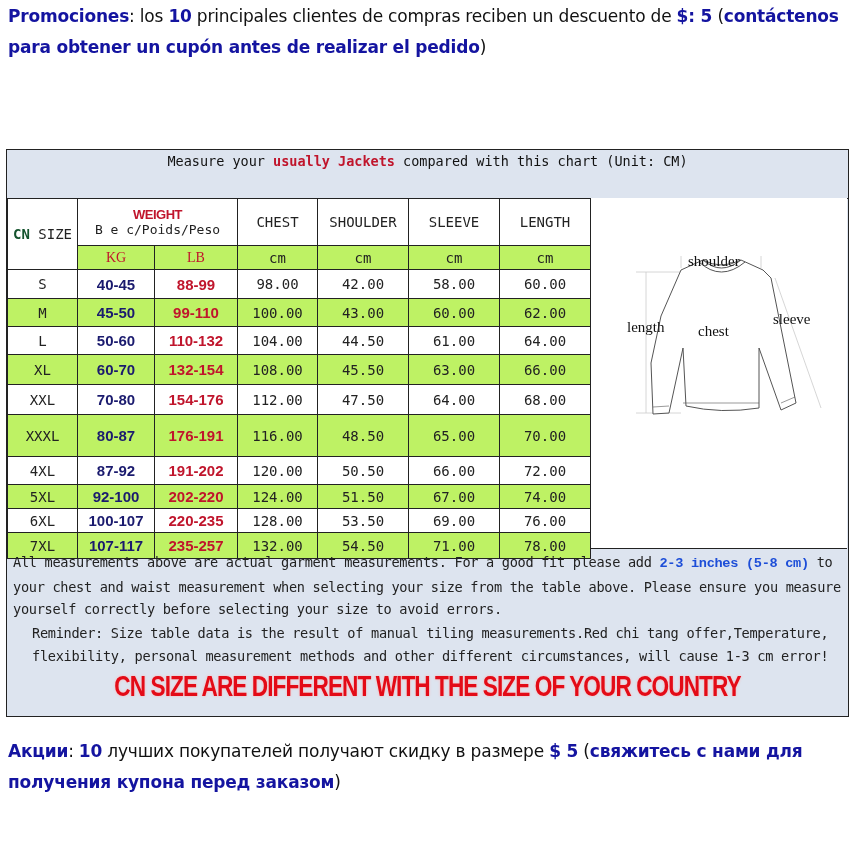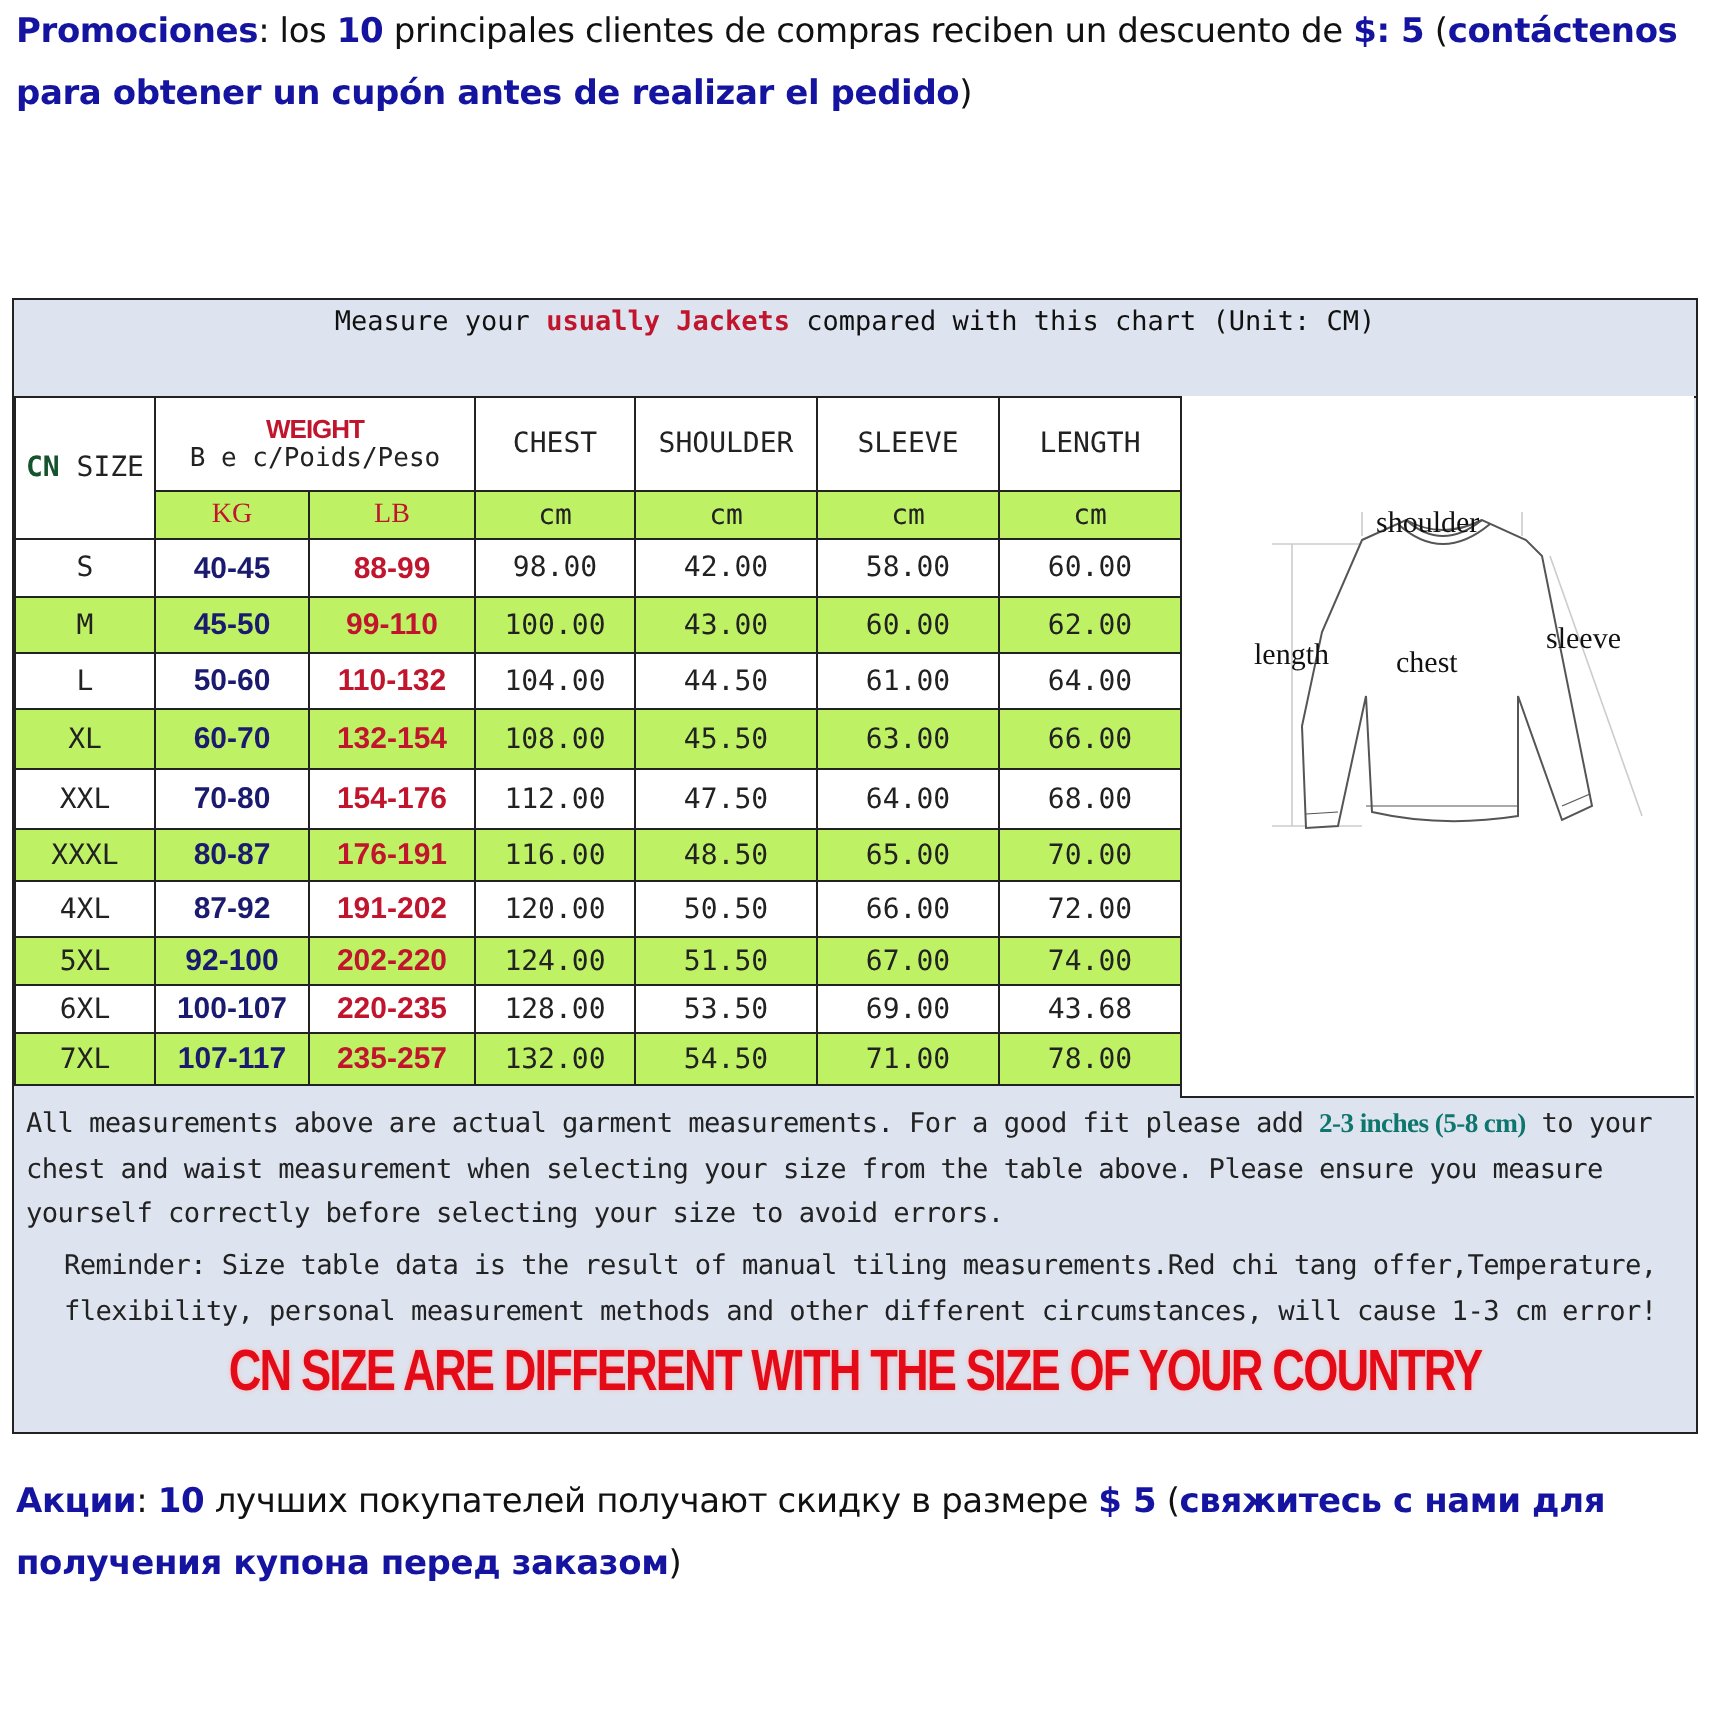--- a/index.html
+++ b/index.html
@@ -126,7 +126,7 @@
           <td>64.00</td>
           <td>68.00</td>
     </tr>
-    <tr class="g" style="height:26px">
+    <tr class="g" style="height:42px">
       <td>XXXL</td>
           <td class="kg">80-87</td>
           <td class="lb">176-191</td>

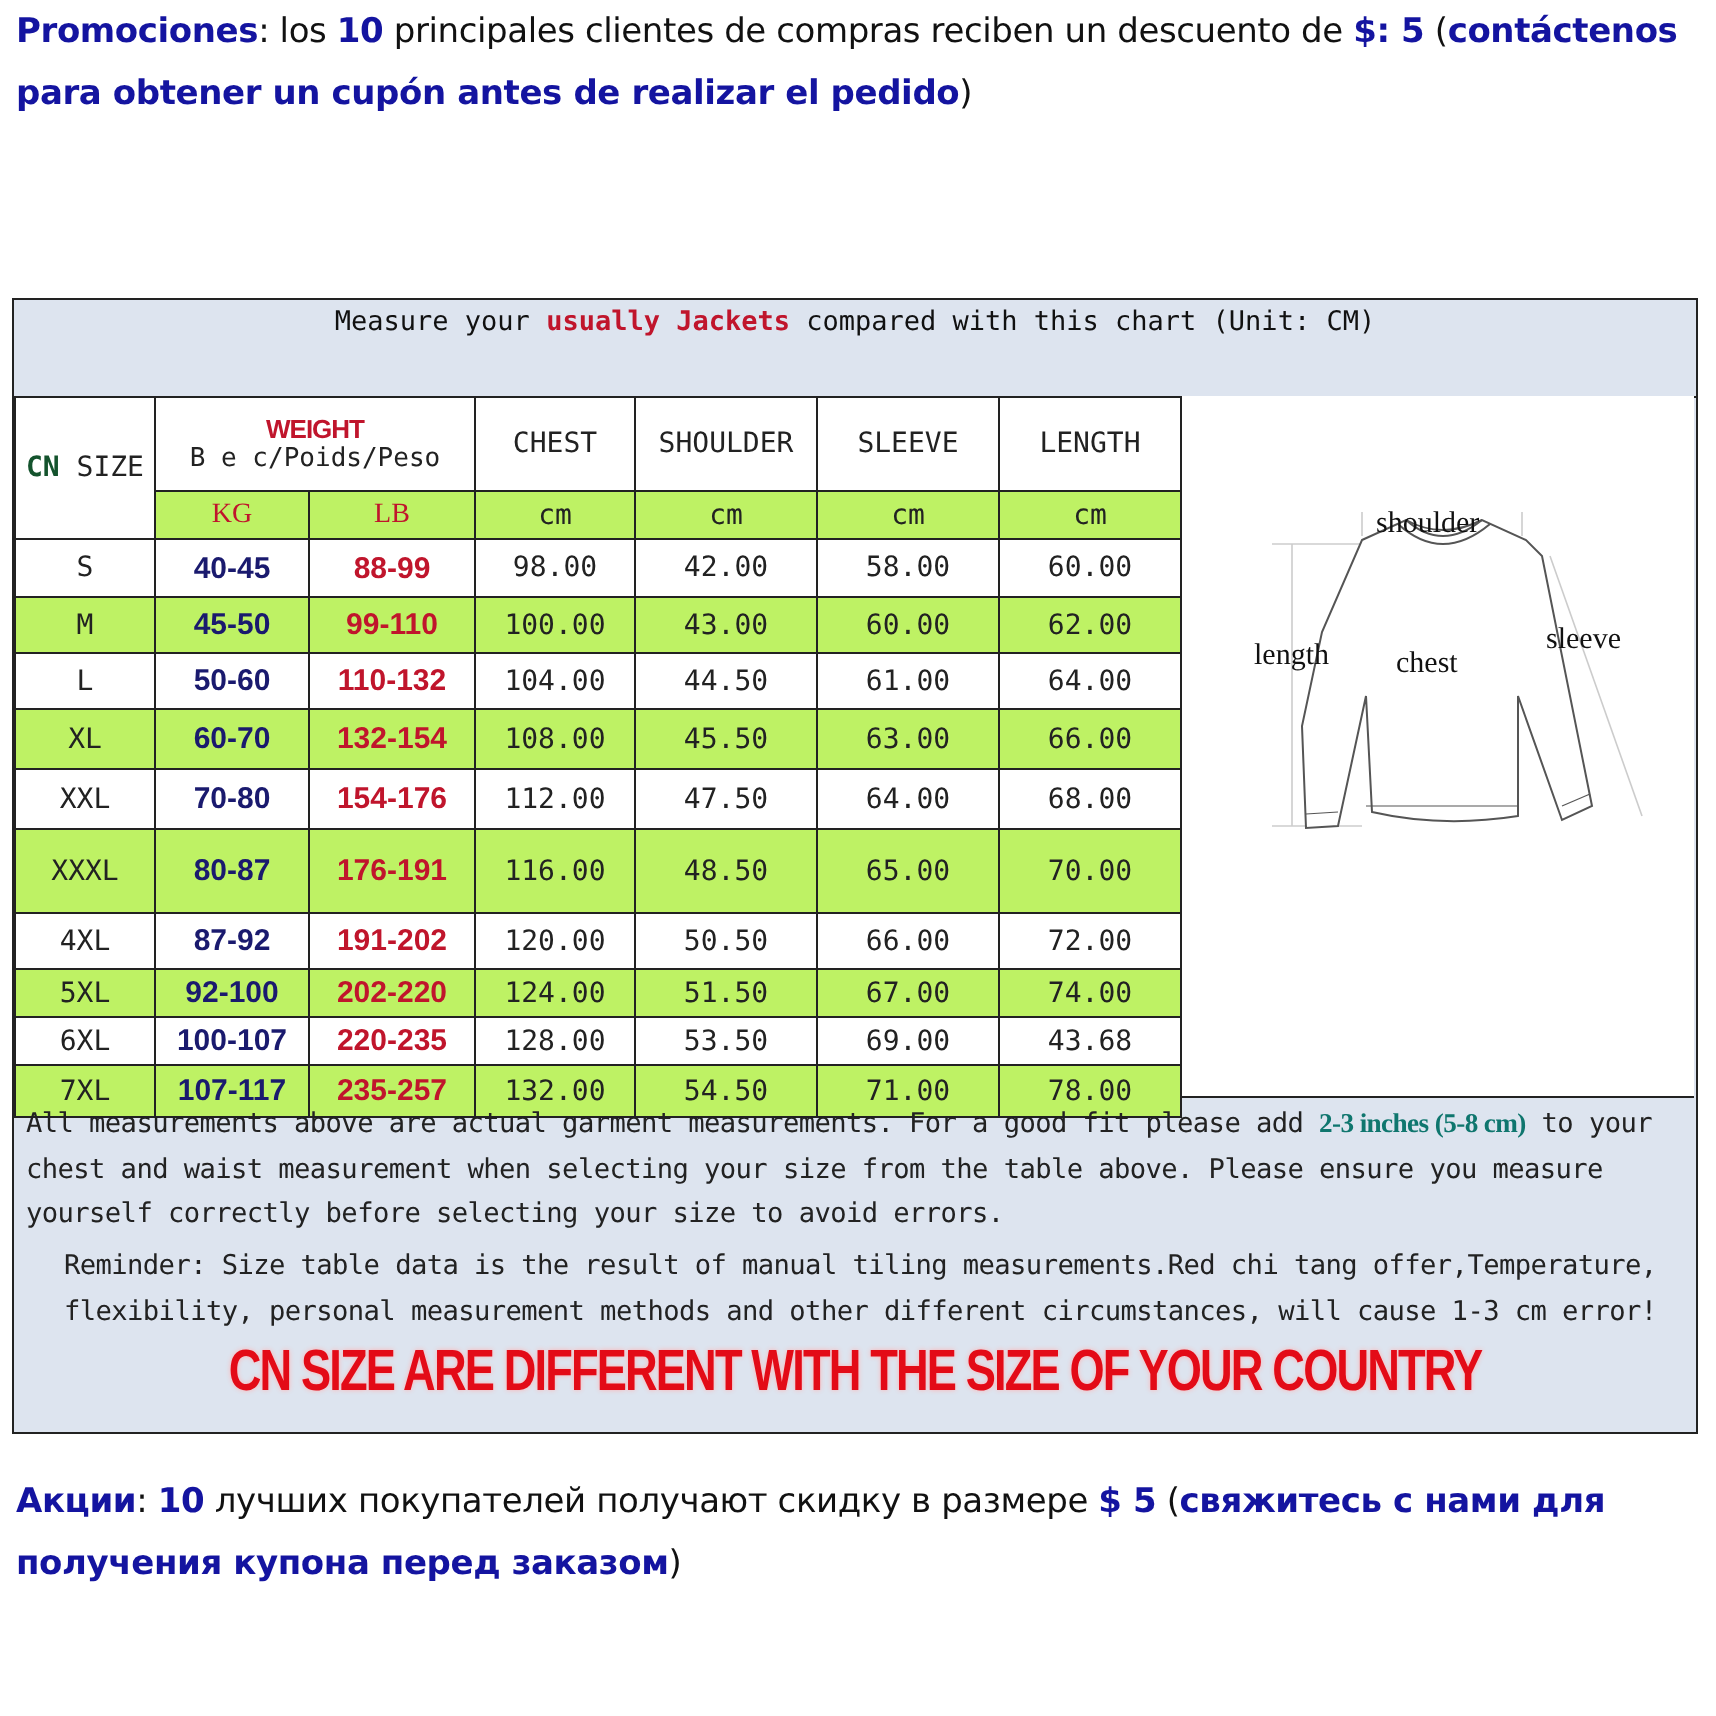--- a/index.html
+++ b/index.html
@@ -160,7 +160,7 @@
           <td>128.00</td>
           <td>53.50</td>
           <td>69.00</td>
-          <td>43.68</td>
+          <td>76.00</td>
     </tr>
     <tr class="g" style="height:26px">
       <td>7XL</td>

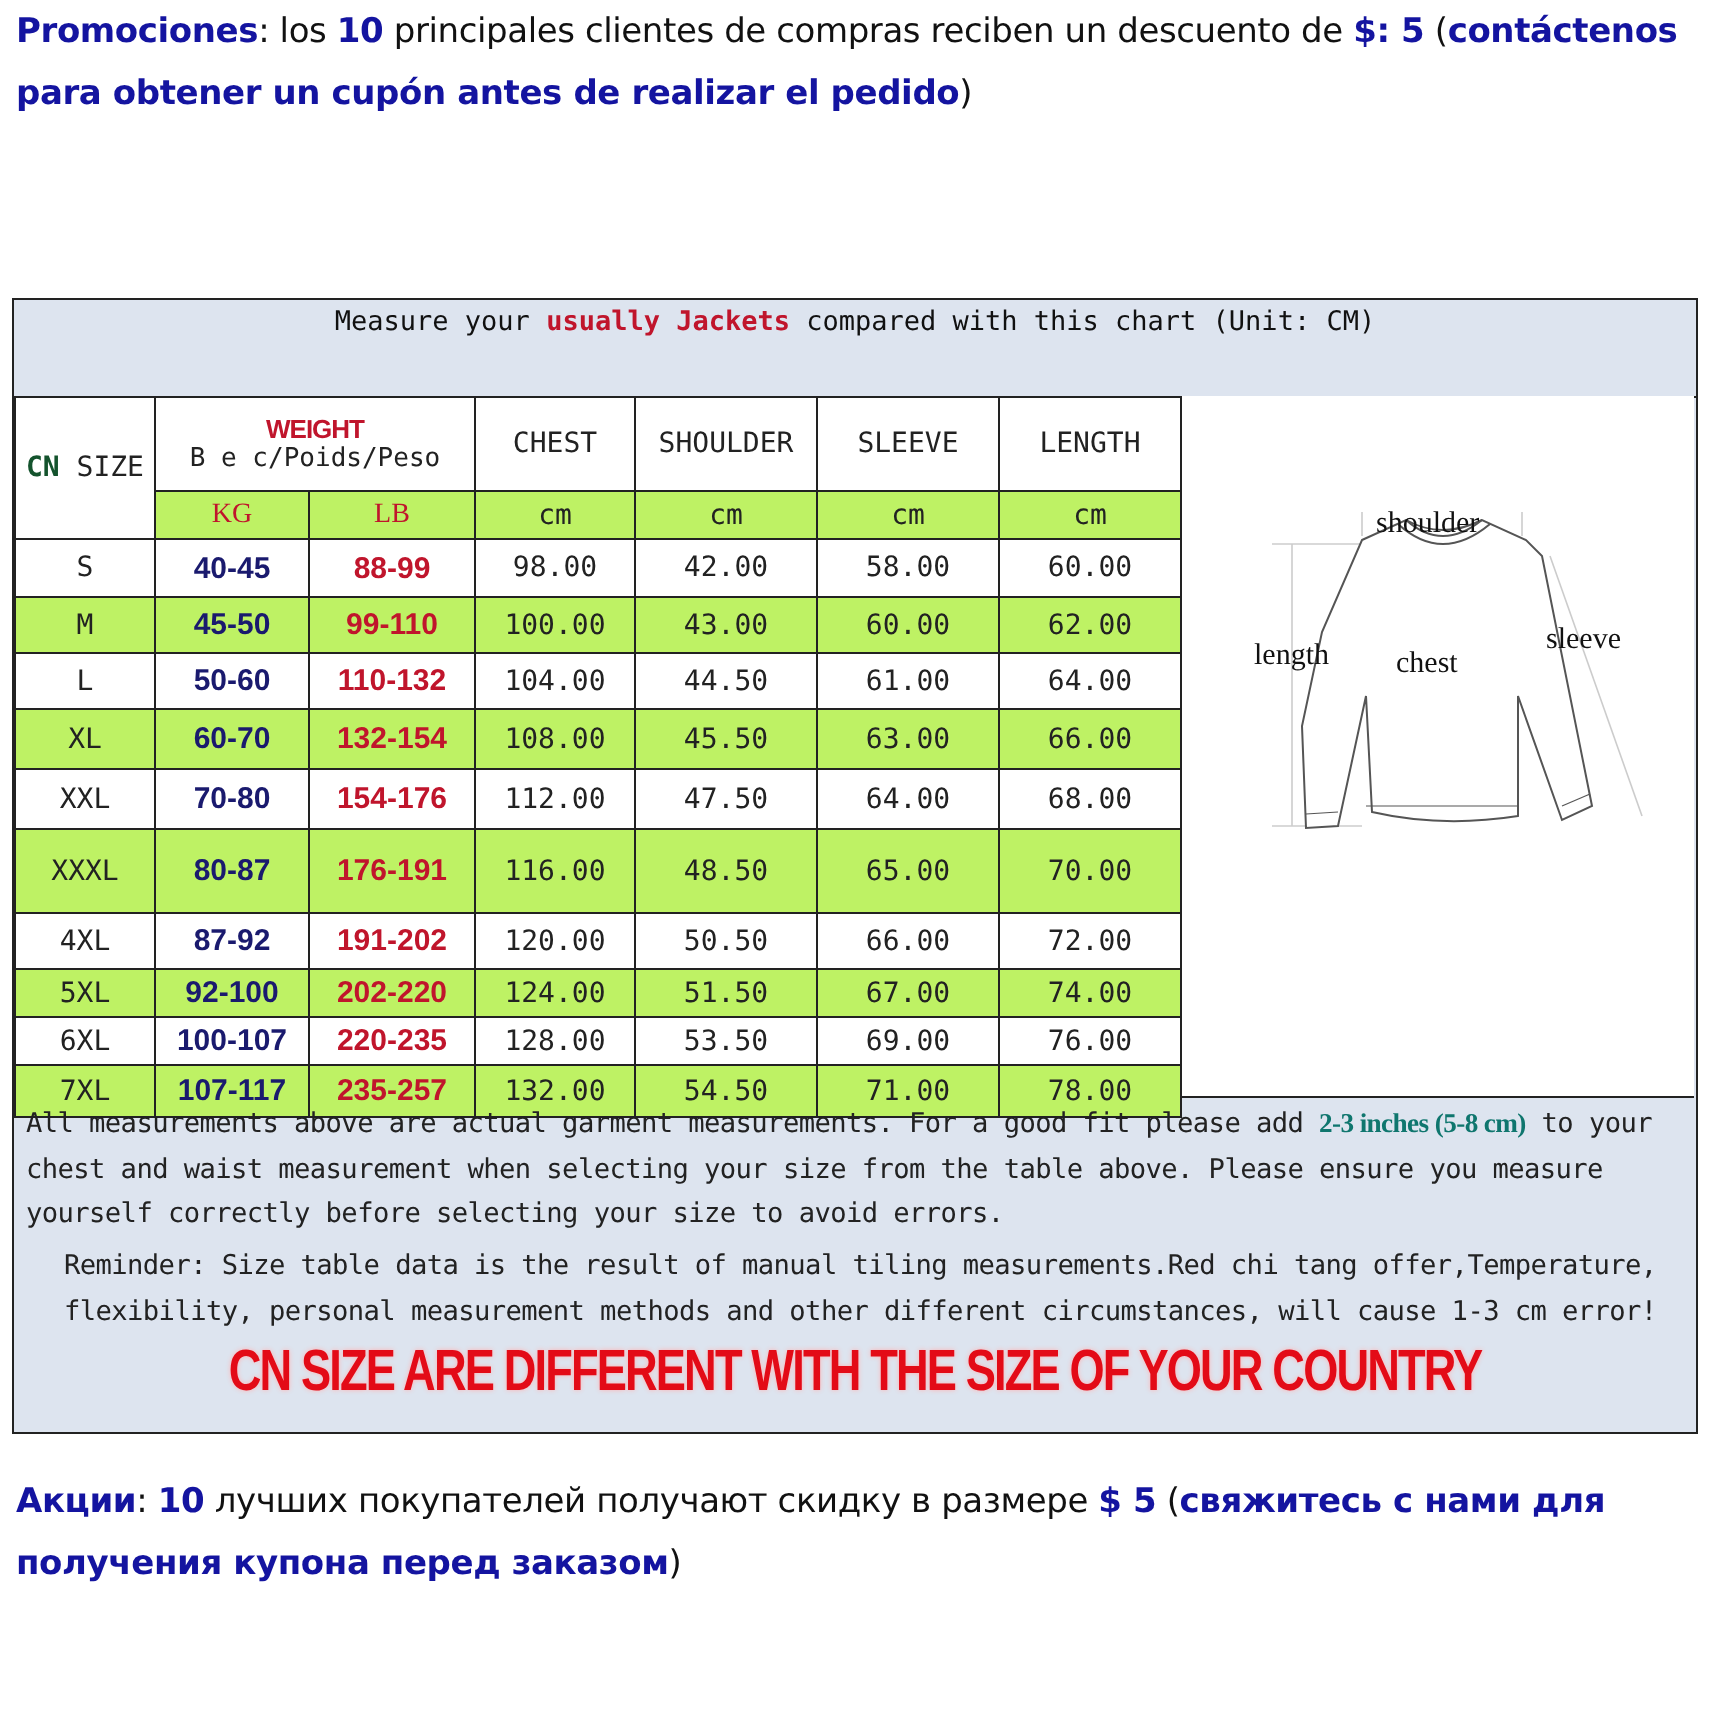--- a/index.html
+++ b/index.html
@@ -32,7 +32,7 @@
 
   .notes { position:absolute; left:0; top:399px; width:100%; height:167px; font-size:13.6px; color:#222; }
   .notes .n1 { position:absolute; left:6px; top:2px; line-height:22.5px; width:832px; letter-spacing:-0.3px; }
-  .notes .n1 .red { color:#0f766e; font-weight:bold; font-family:Liberation Serif, serif; }
+  .notes .n1 .red { color:#1d4ed8; font-weight:bold; font-family:Liberation Mono, monospace; }
   .notes .n2 { position:absolute; left:25px; top:73px; line-height:22.5px; width:810px; letter-spacing:-0.3px; }
   .warn { position:absolute; left:0; top:121px; width:100%; text-align:center; font-family:"Liberation Sans", sans-serif; font-weight:bold; font-size:29px; color:#e30b17; letter-spacing:-1.2px; transform:scaleX(0.78); transform-origin:center; text-shadow:0 0 3px #ffb3b3; }
 </style>

